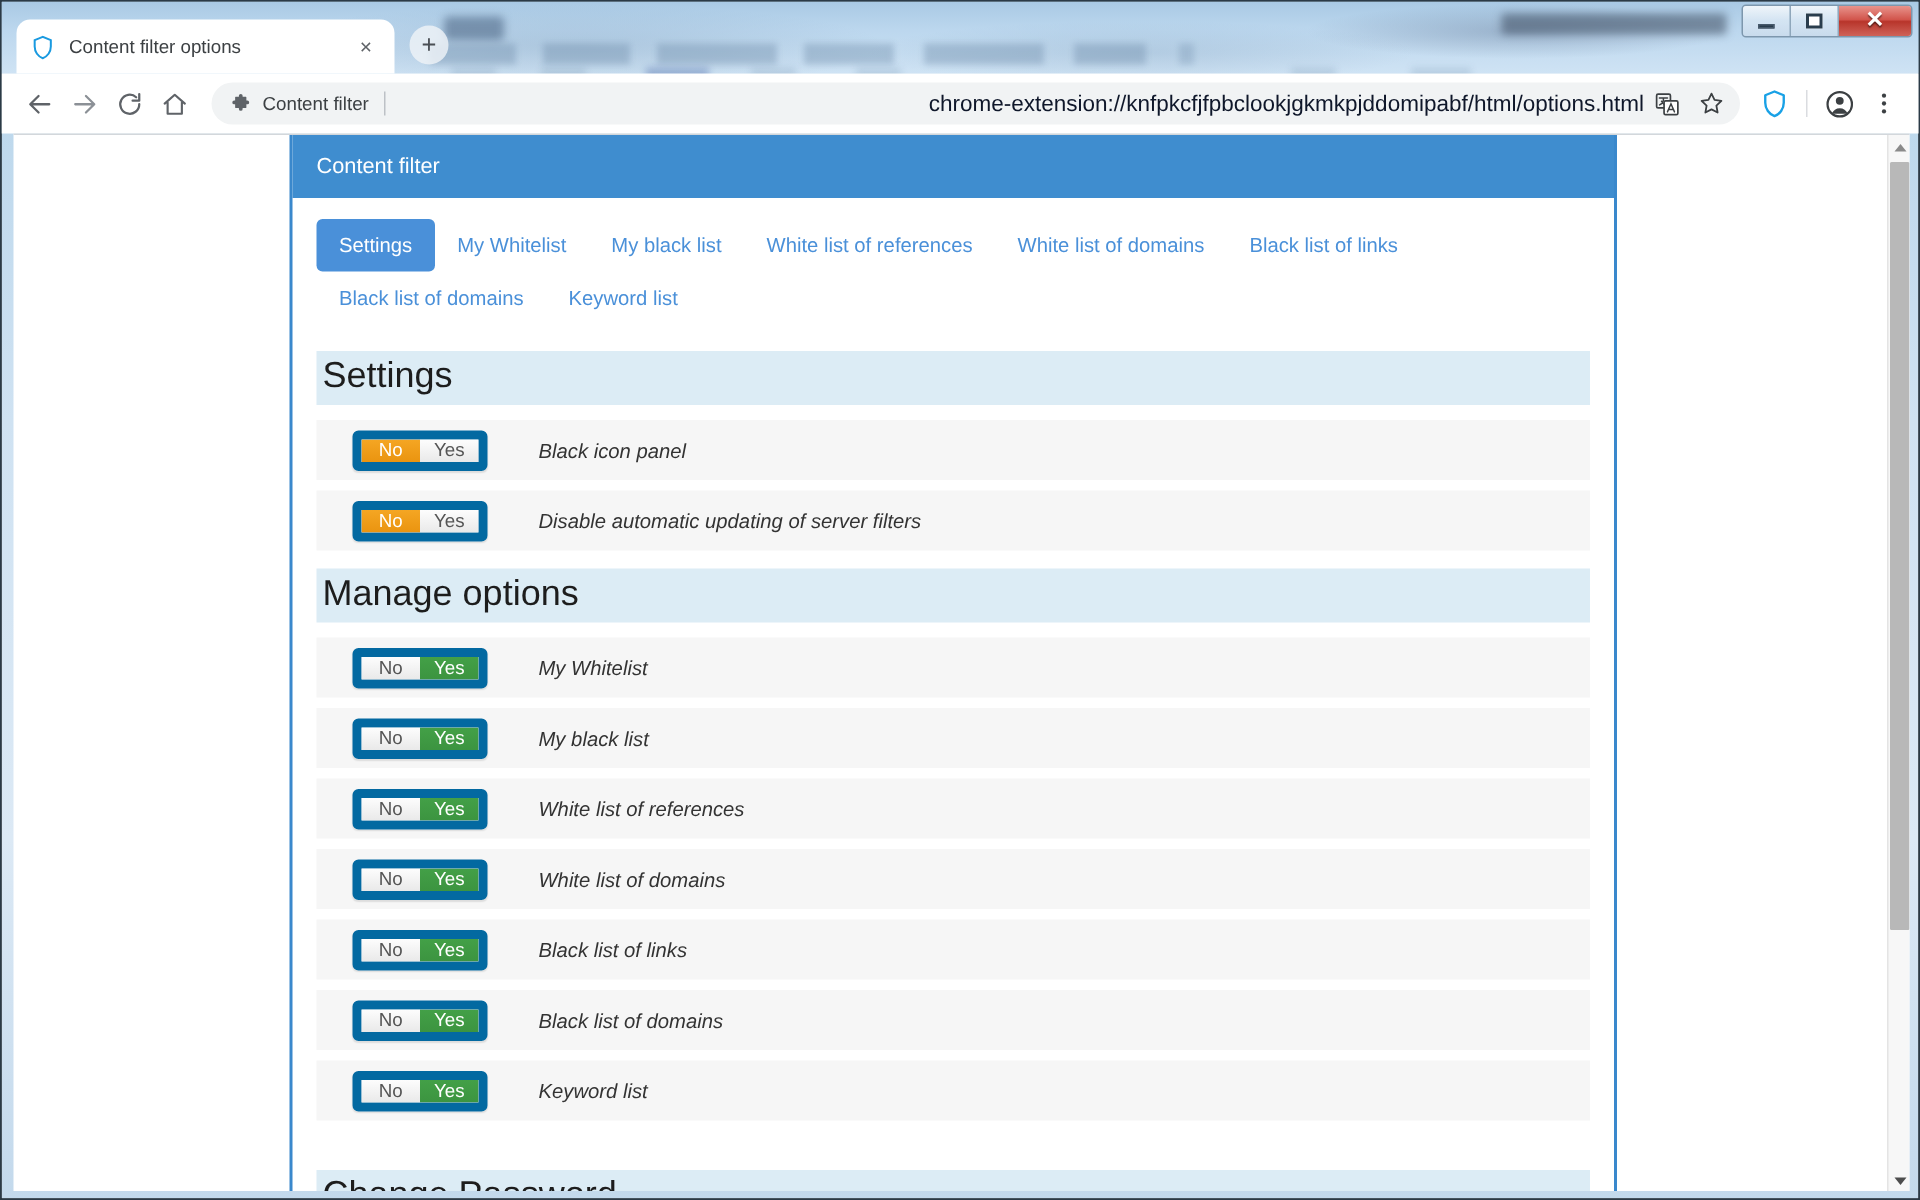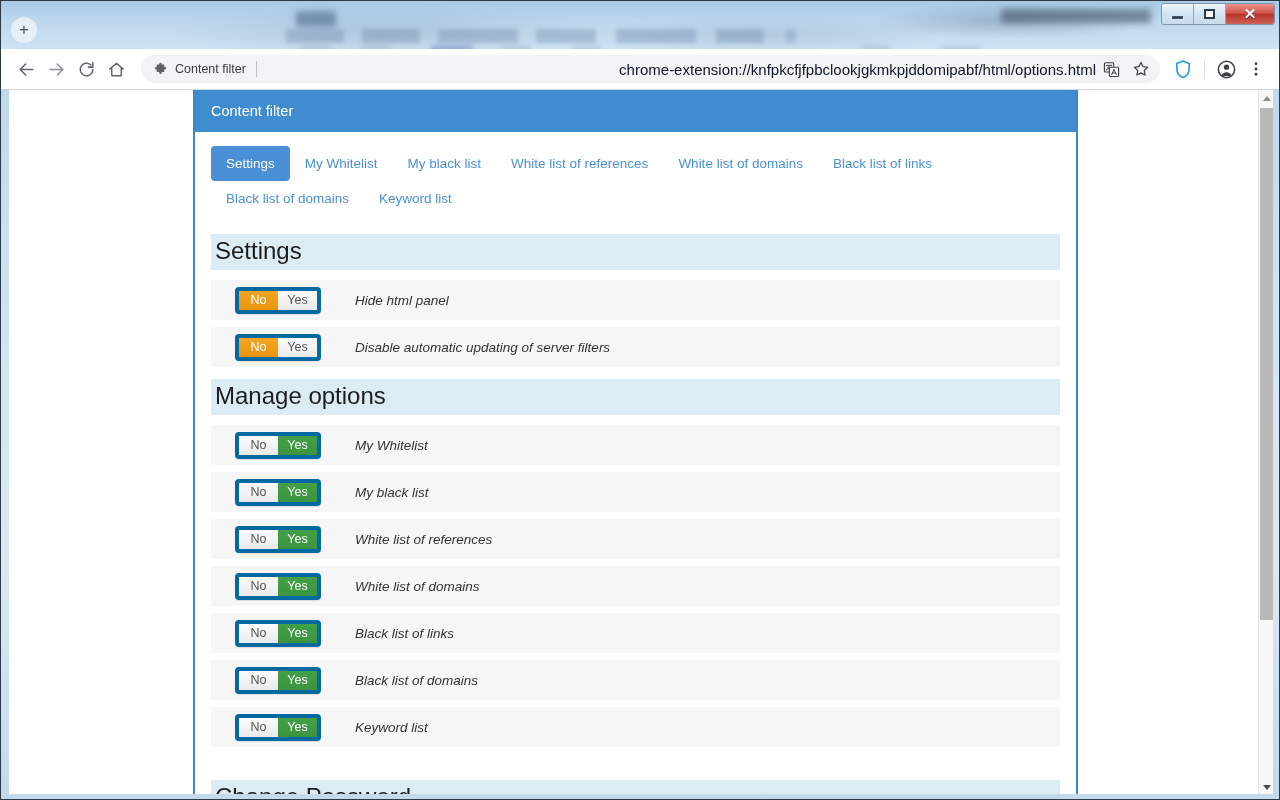--- a/index.html
+++ b/index.html
@@ -265,6 +265,13 @@
   </div>
 
   <div id="tab-strip">
+    <div id="browser-tab">
+      <svg id="tab-favicon" viewBox="0 0 24 24">
+        <path d="M12 2.2 4.4 5.3v6c0 5 3.2 9.5 7.6 11 4.4-1.5 7.6-6 7.6-11v-6L12 2.2z" fill="none" stroke="#1a9ae0" stroke-width="1.9"></path>
+      </svg>
+      <span id="tab-title">Content filter options</span>
+      <span id="tab-close">×</span>
+    </div>
     <div id="new-tab-btn">+</div>
   </div>
 

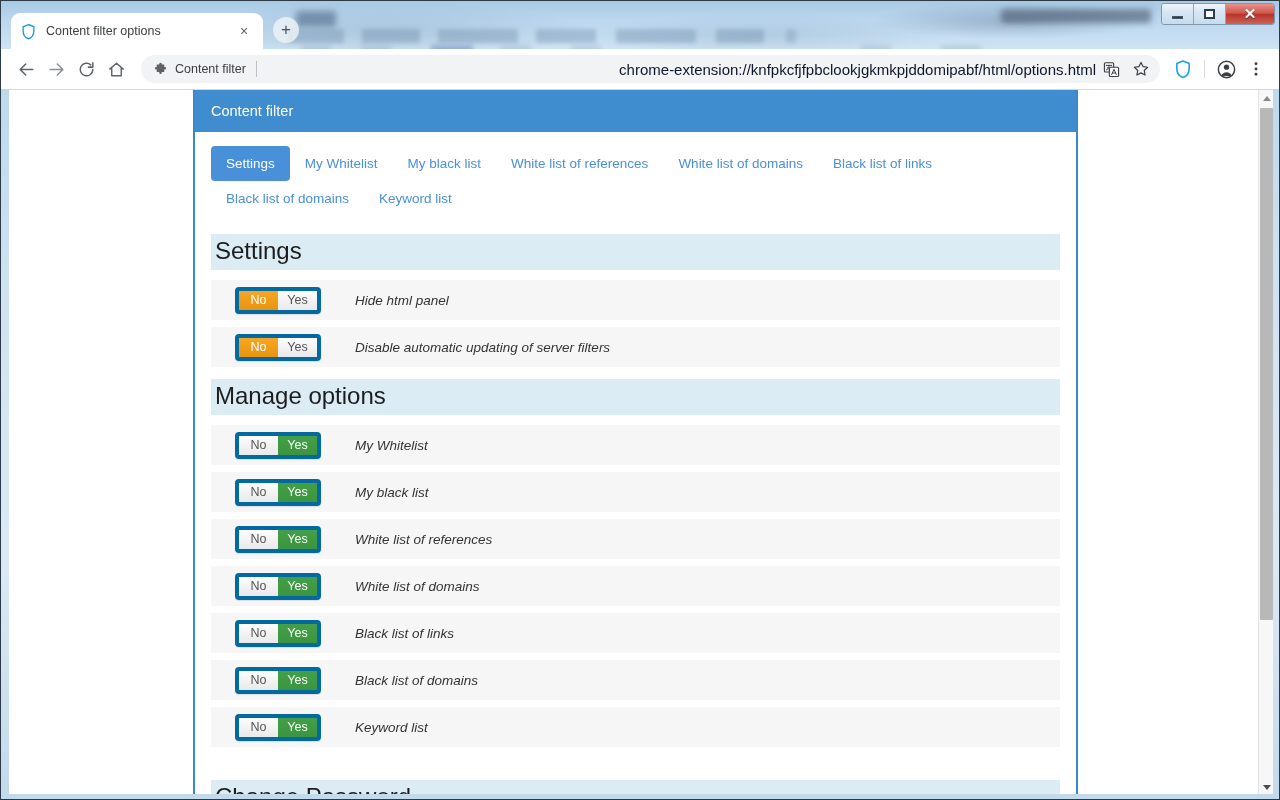--- a/index.html
+++ b/index.html
@@ -213,7 +213,7 @@
   .toggle {
     display: inline-flex; flex: 0 0 auto;
     border-radius: 4px; overflow: hidden;
-    border: 4px solid #0369a1;
+    border: 6px solid #0369a1;
     box-shadow: 0 1px 1px rgba(0,0,0,.10);
     height: 27px; cursor: pointer;
   }

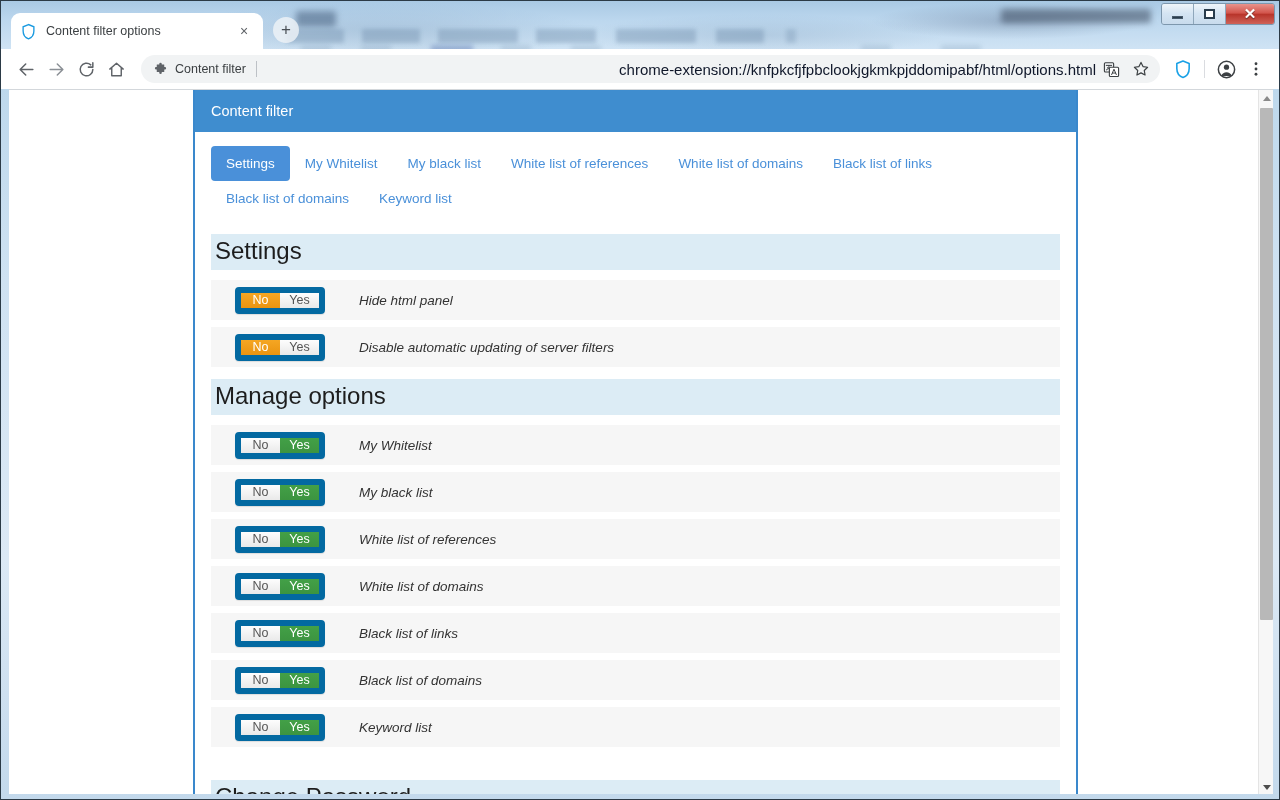--- a/index.html
+++ b/index.html
@@ -378,7 +378,7 @@
             <span class="tg-opt tg-on-orange">No</span>
             <span class="tg-opt tg-off">Yes</span>
           </span>
-          <span class="opt-label">Hide html panel</span>
+          <span class="opt-label">Black icon panel</span>
         </div>
         <div class="opt-row">
           <span class="toggle">

